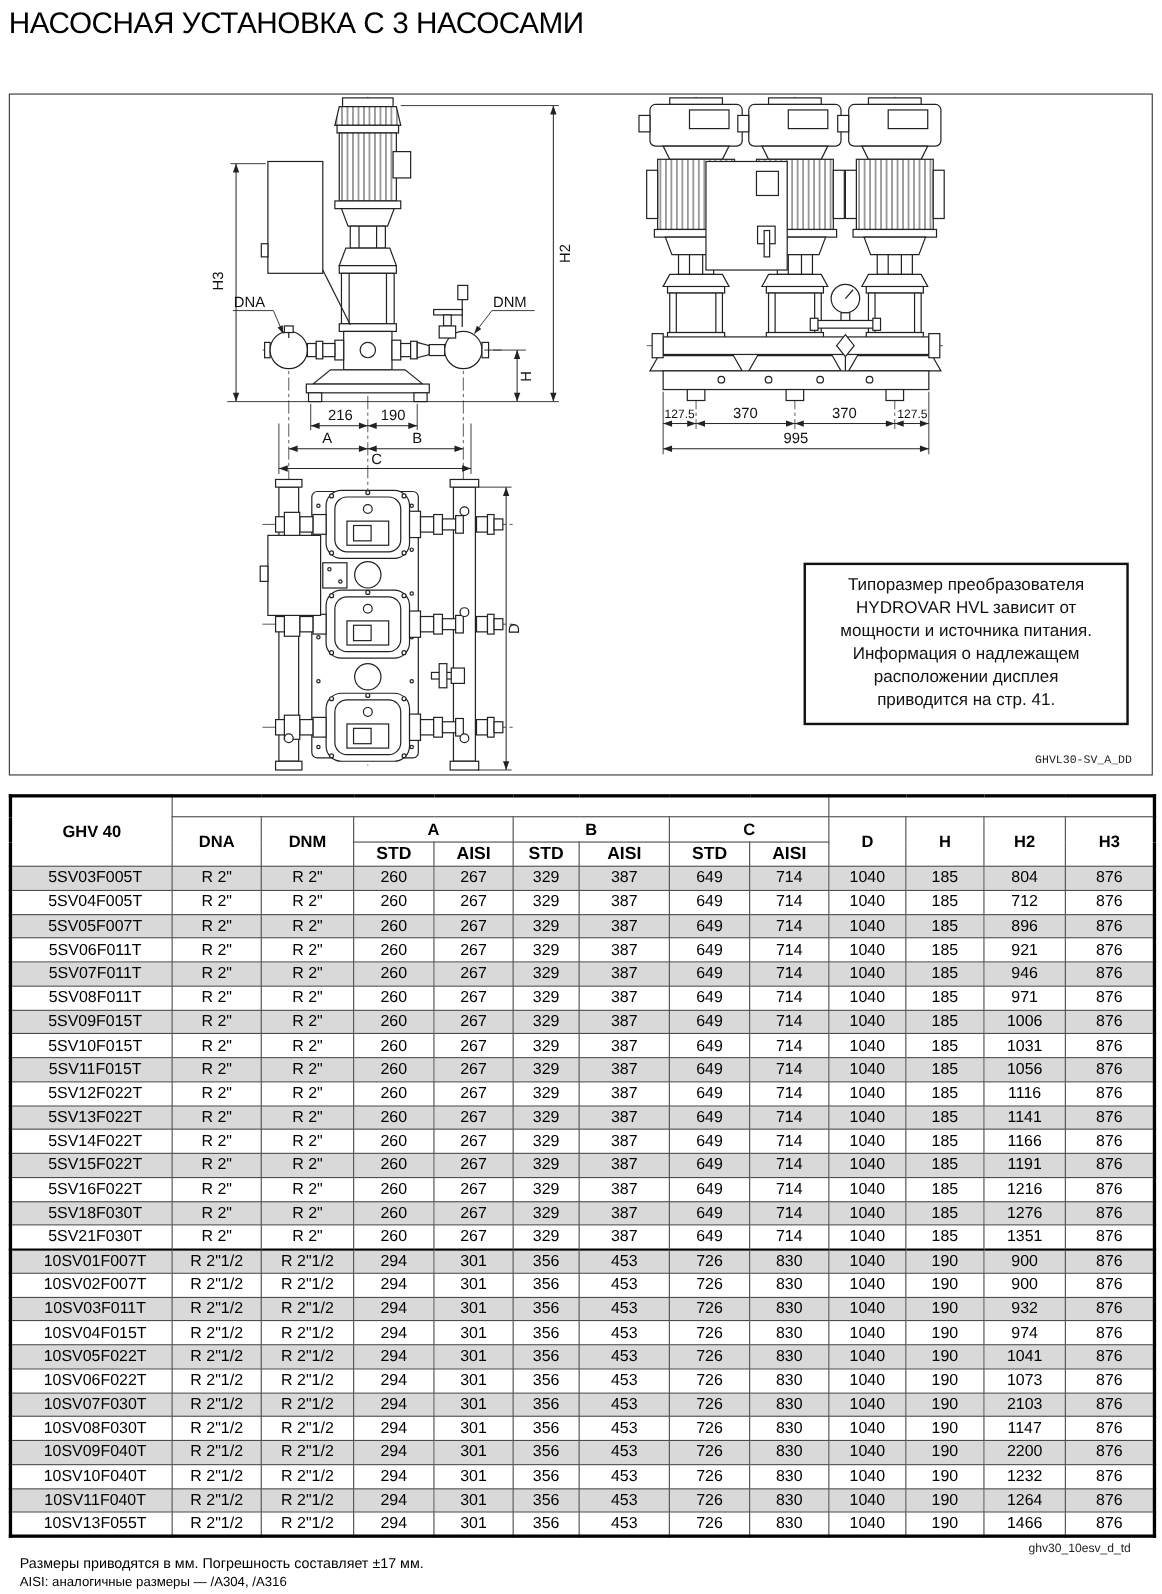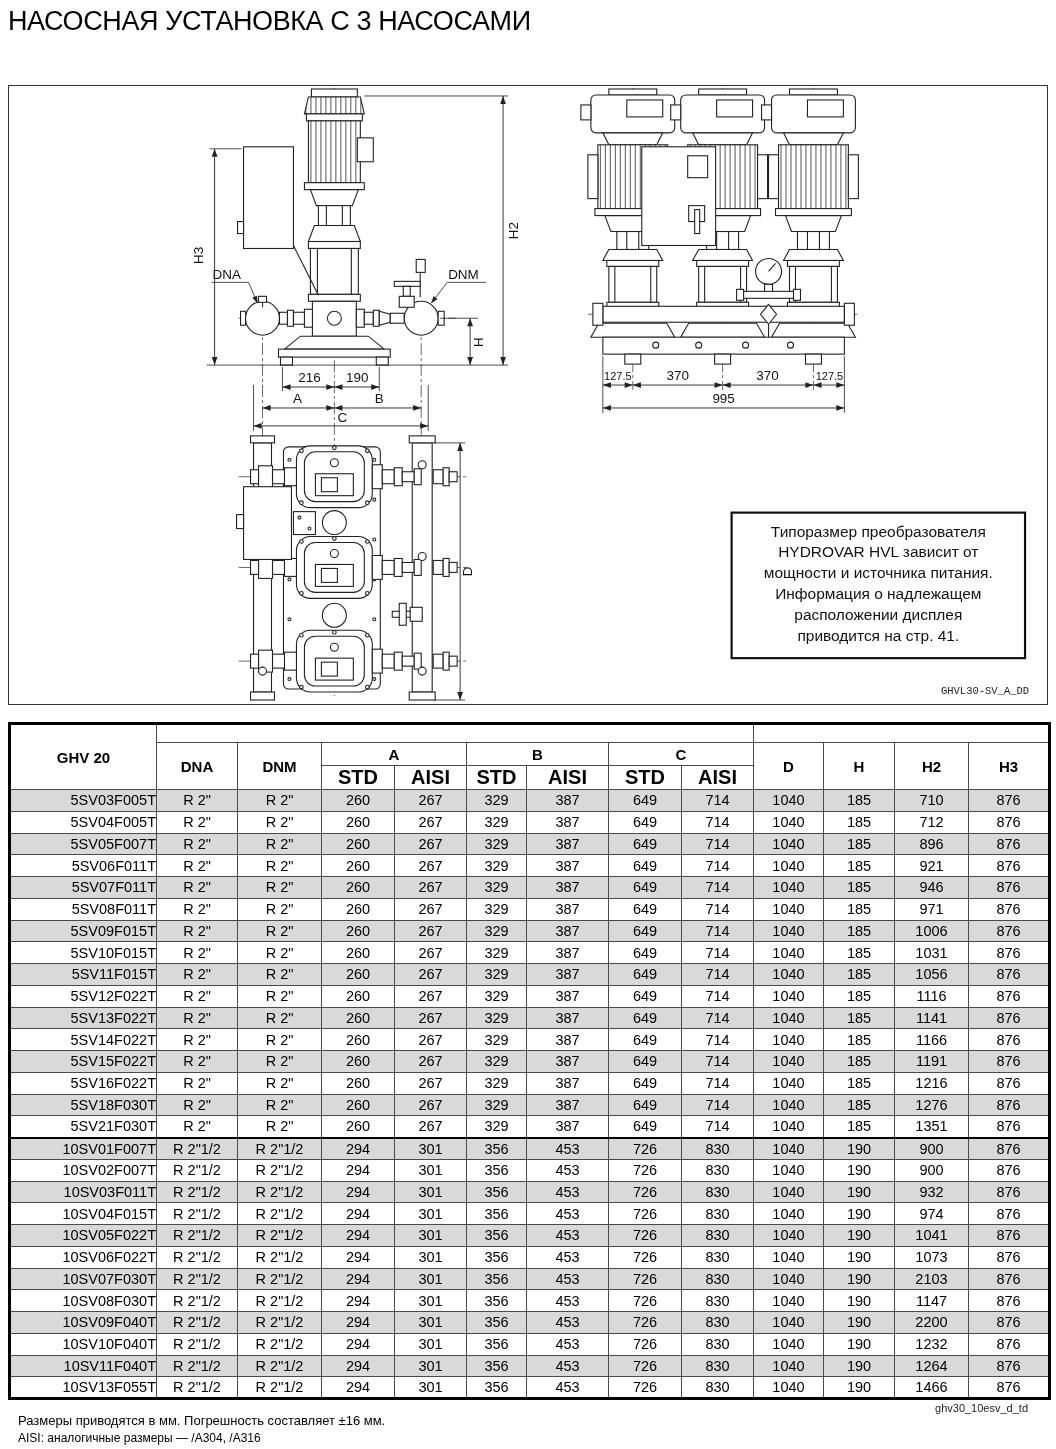--- a/index.html
+++ b/index.html
@@ -319,7 +319,7 @@
   </colgroup>
   <thead>
     <tr class="hr0">
-      <th rowspan="3">GHV 20</th>
+      <th rowspan="3">GHV 40</th>
       <th colspan="8"></th>
       <th colspan="4"></th>
     </tr>

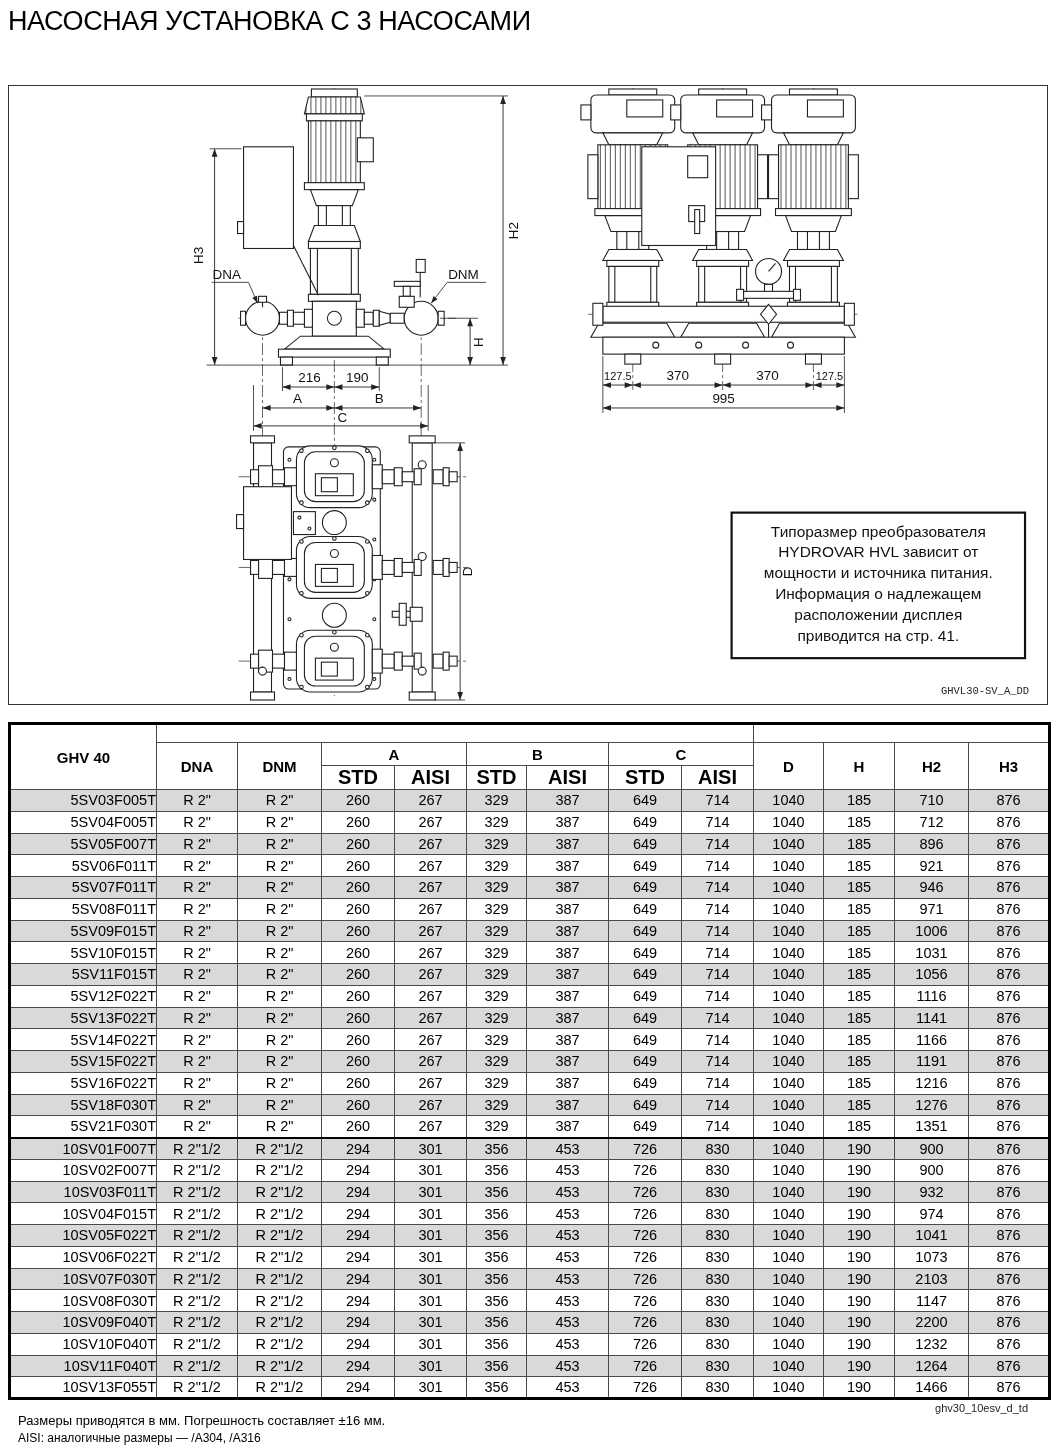--- a/index.html
+++ b/index.html
@@ -26,7 +26,7 @@
   .dims tr.hr0{height:19px}
   .dims tr.hr1{height:23px}
   .dims tr.hr2{height:22px}
-  .dims tr.hr2 th{font-size:20px}
+  .dims tr.hr2 th{font-size:16px}
   .dims tbody tr{height:21.75px}
   .dims td.model{text-align:right;padding-left:6px}
   .dims tr.shade td{background:#d9d9d9}

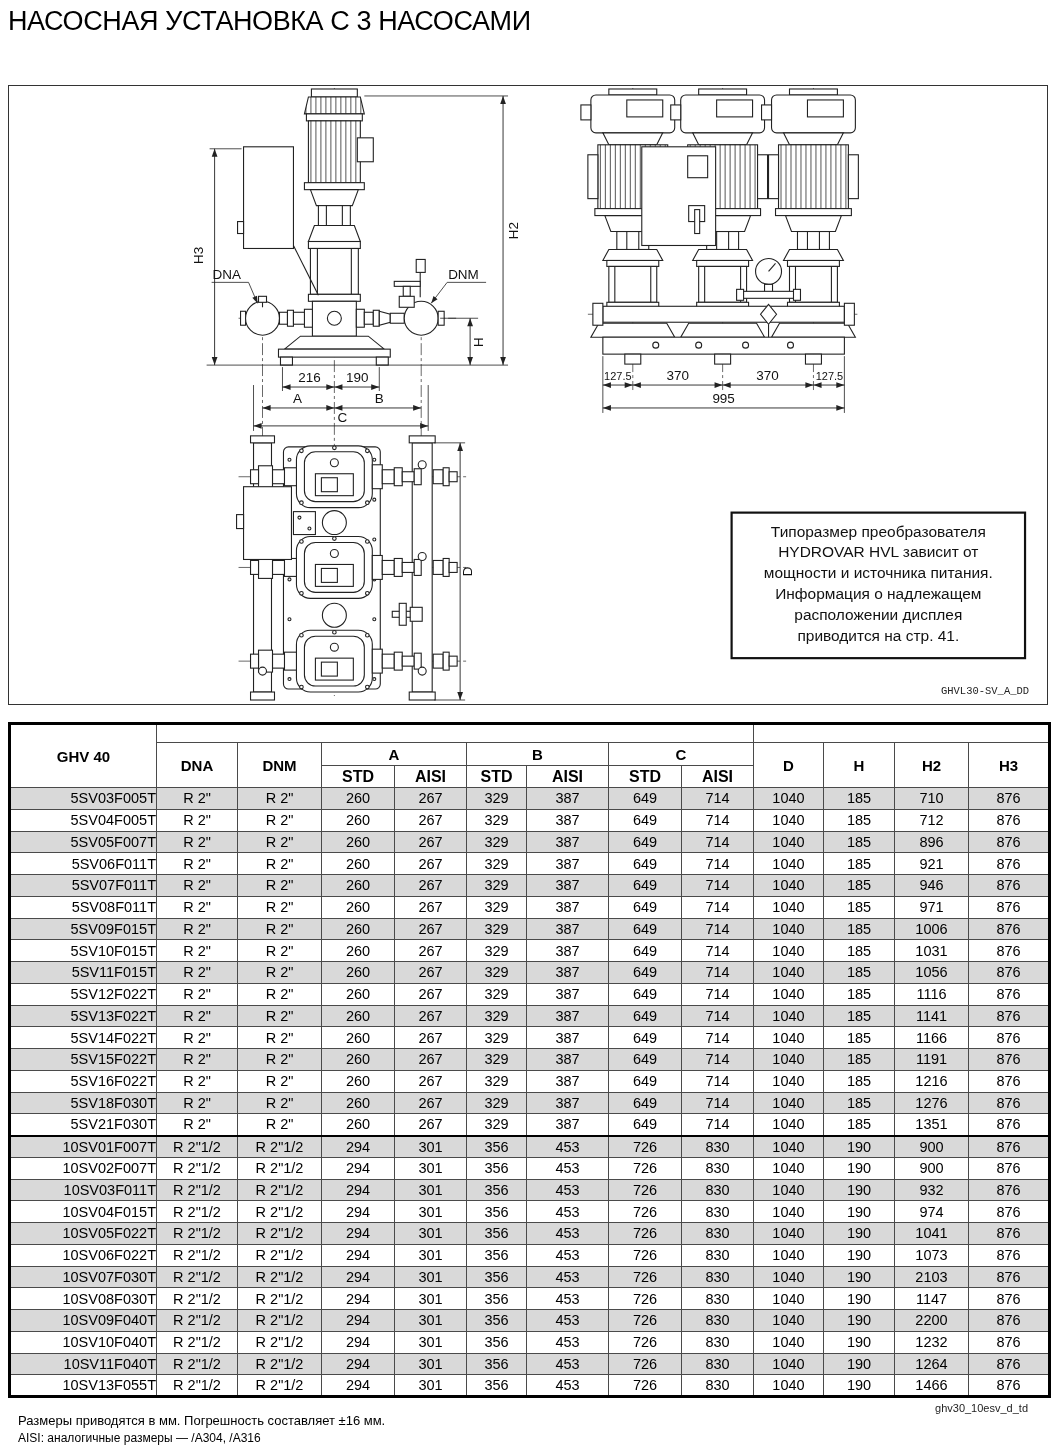--- a/index.html
+++ b/index.html
@@ -28,7 +28,7 @@
   .dims tr.hr2{height:22px}
   .dims tr.hr2 th{font-size:16px}
   .dims tbody tr{height:21.75px}
-  .dims td.model{text-align:right;padding-left:6px}
+  .dims td.model{text-align:center;padding-left:6px}
   .dims tr.shade td{background:#d9d9d9}
   .dims tr.group-start td{border-top:2.5px solid #000}
   .footer-code{position:absolute;top:1402px;right:28px;font-size:11px;color:#222}

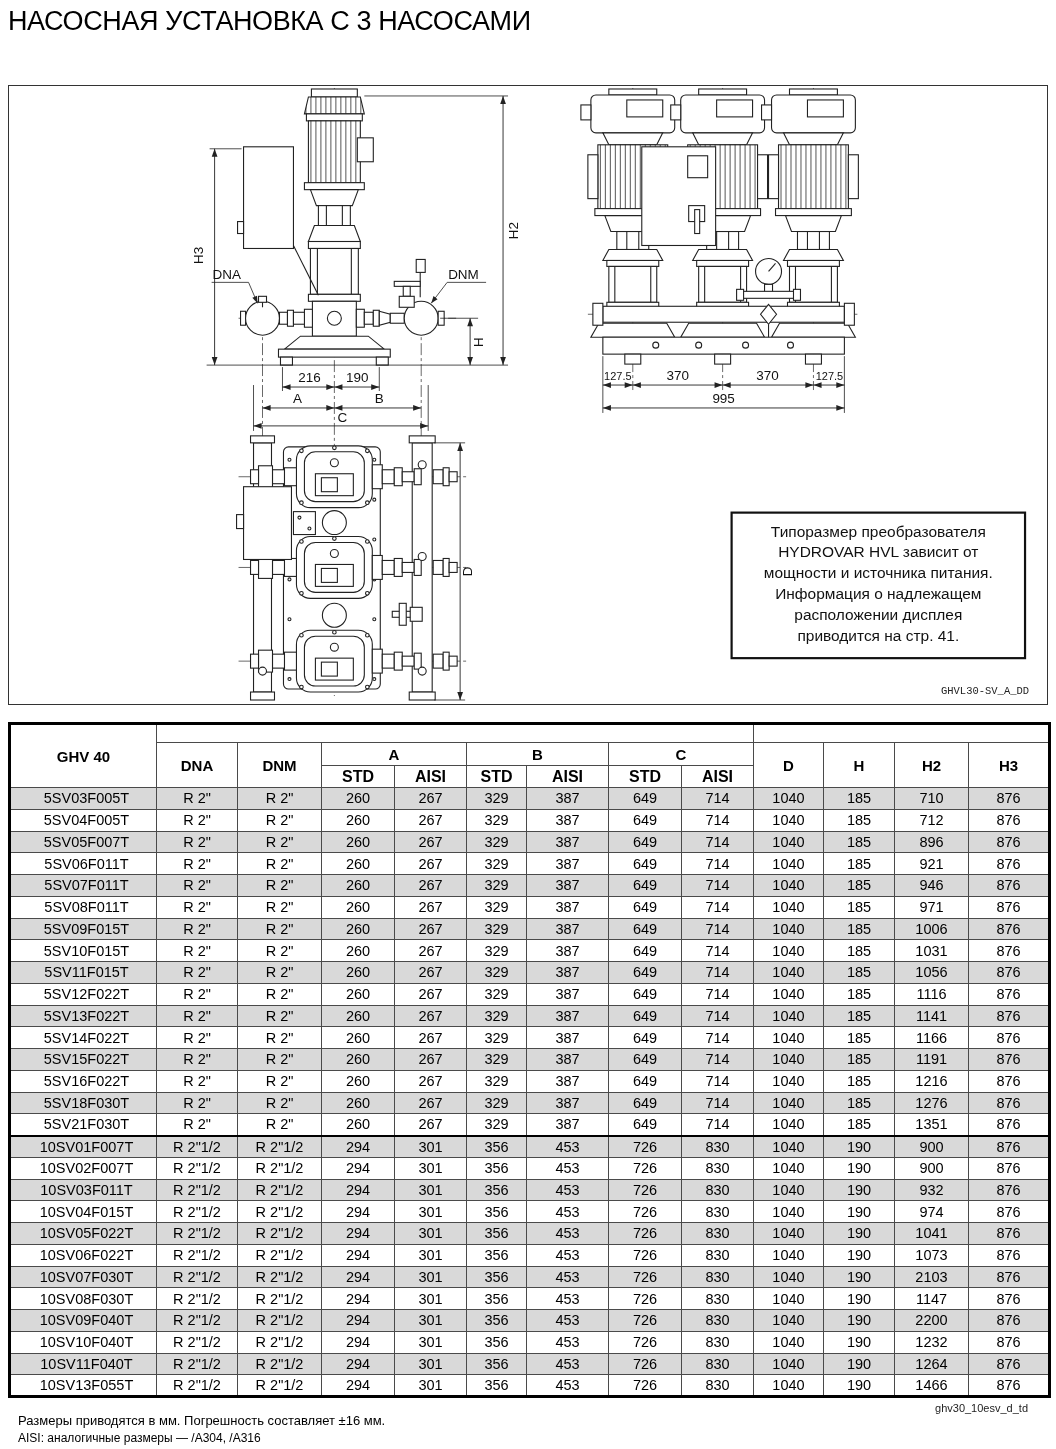--- a/index.html
+++ b/index.html
@@ -356,7 +356,7 @@
     <td>714</td>
     <td>1040</td>
     <td>185</td>
-    <td>710</td>
+    <td>804</td>
     <td>876</td>
   </tr>
       <tr>

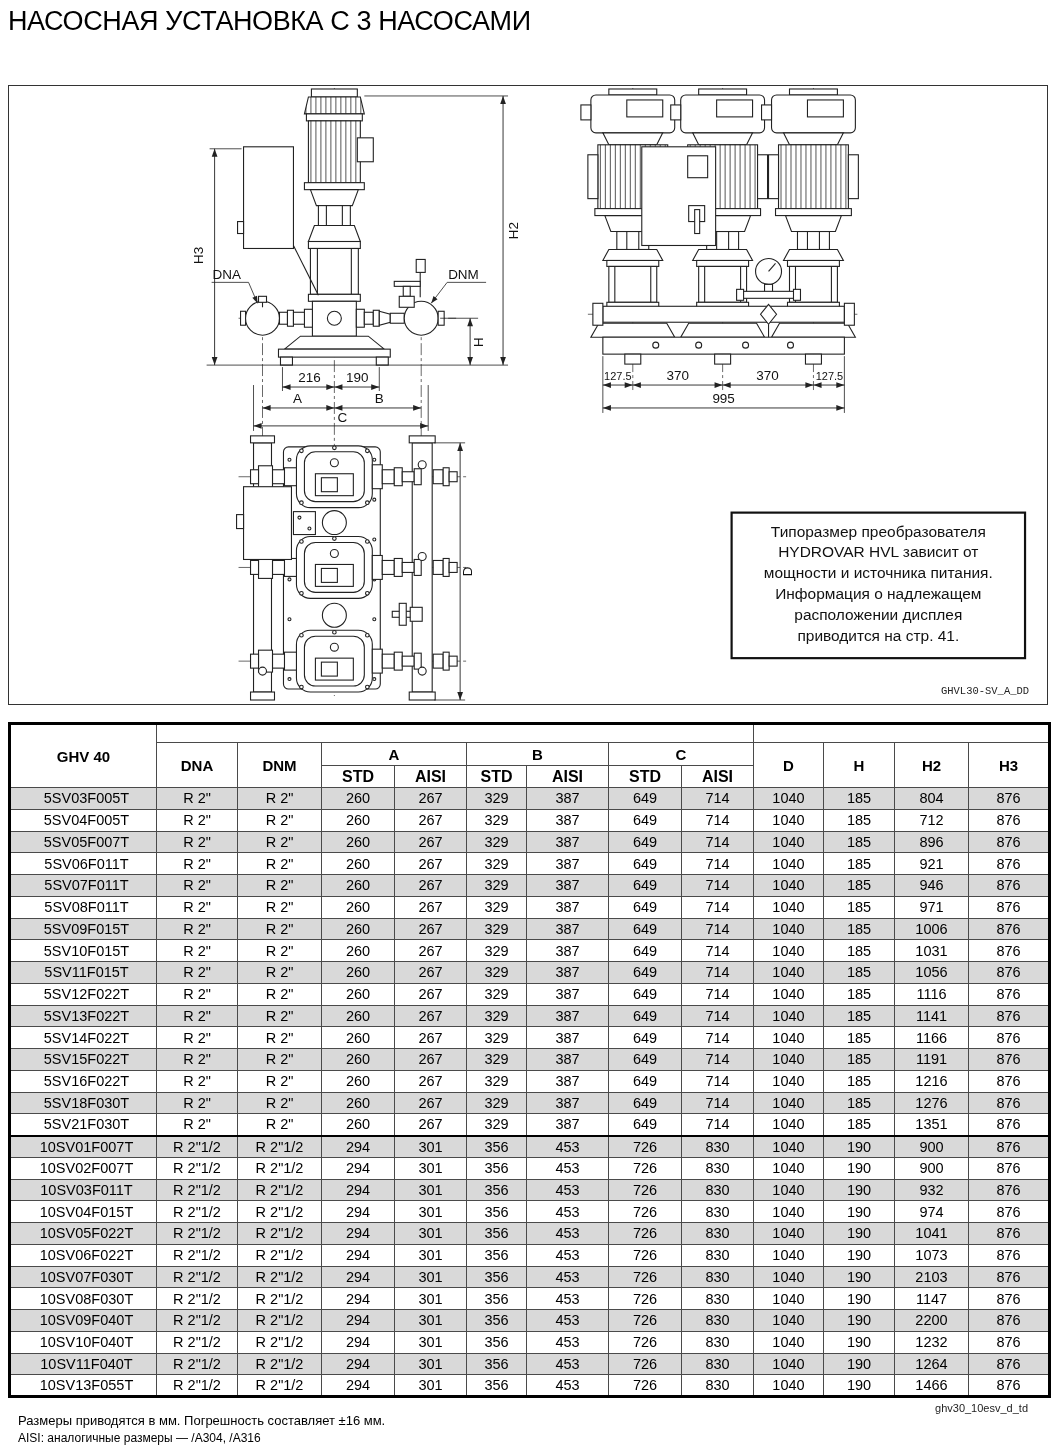--- a/index.html
+++ b/index.html
@@ -768,7 +768,7 @@
 </table>
 
 <div class="footer-code">ghv30_10esv_d_td</div>
-<div class="footer-note-1">Размеры приводятся в мм. Погрешность составляет ±16 мм.</div>
+<div class="footer-note-1">Размеры приводятся в мм. Погрешность составляет ±17 мм.</div>
 <div class="footer-note-2">AISI: аналогичные размеры — /A304, /A316</div>
 
 </body></html>

